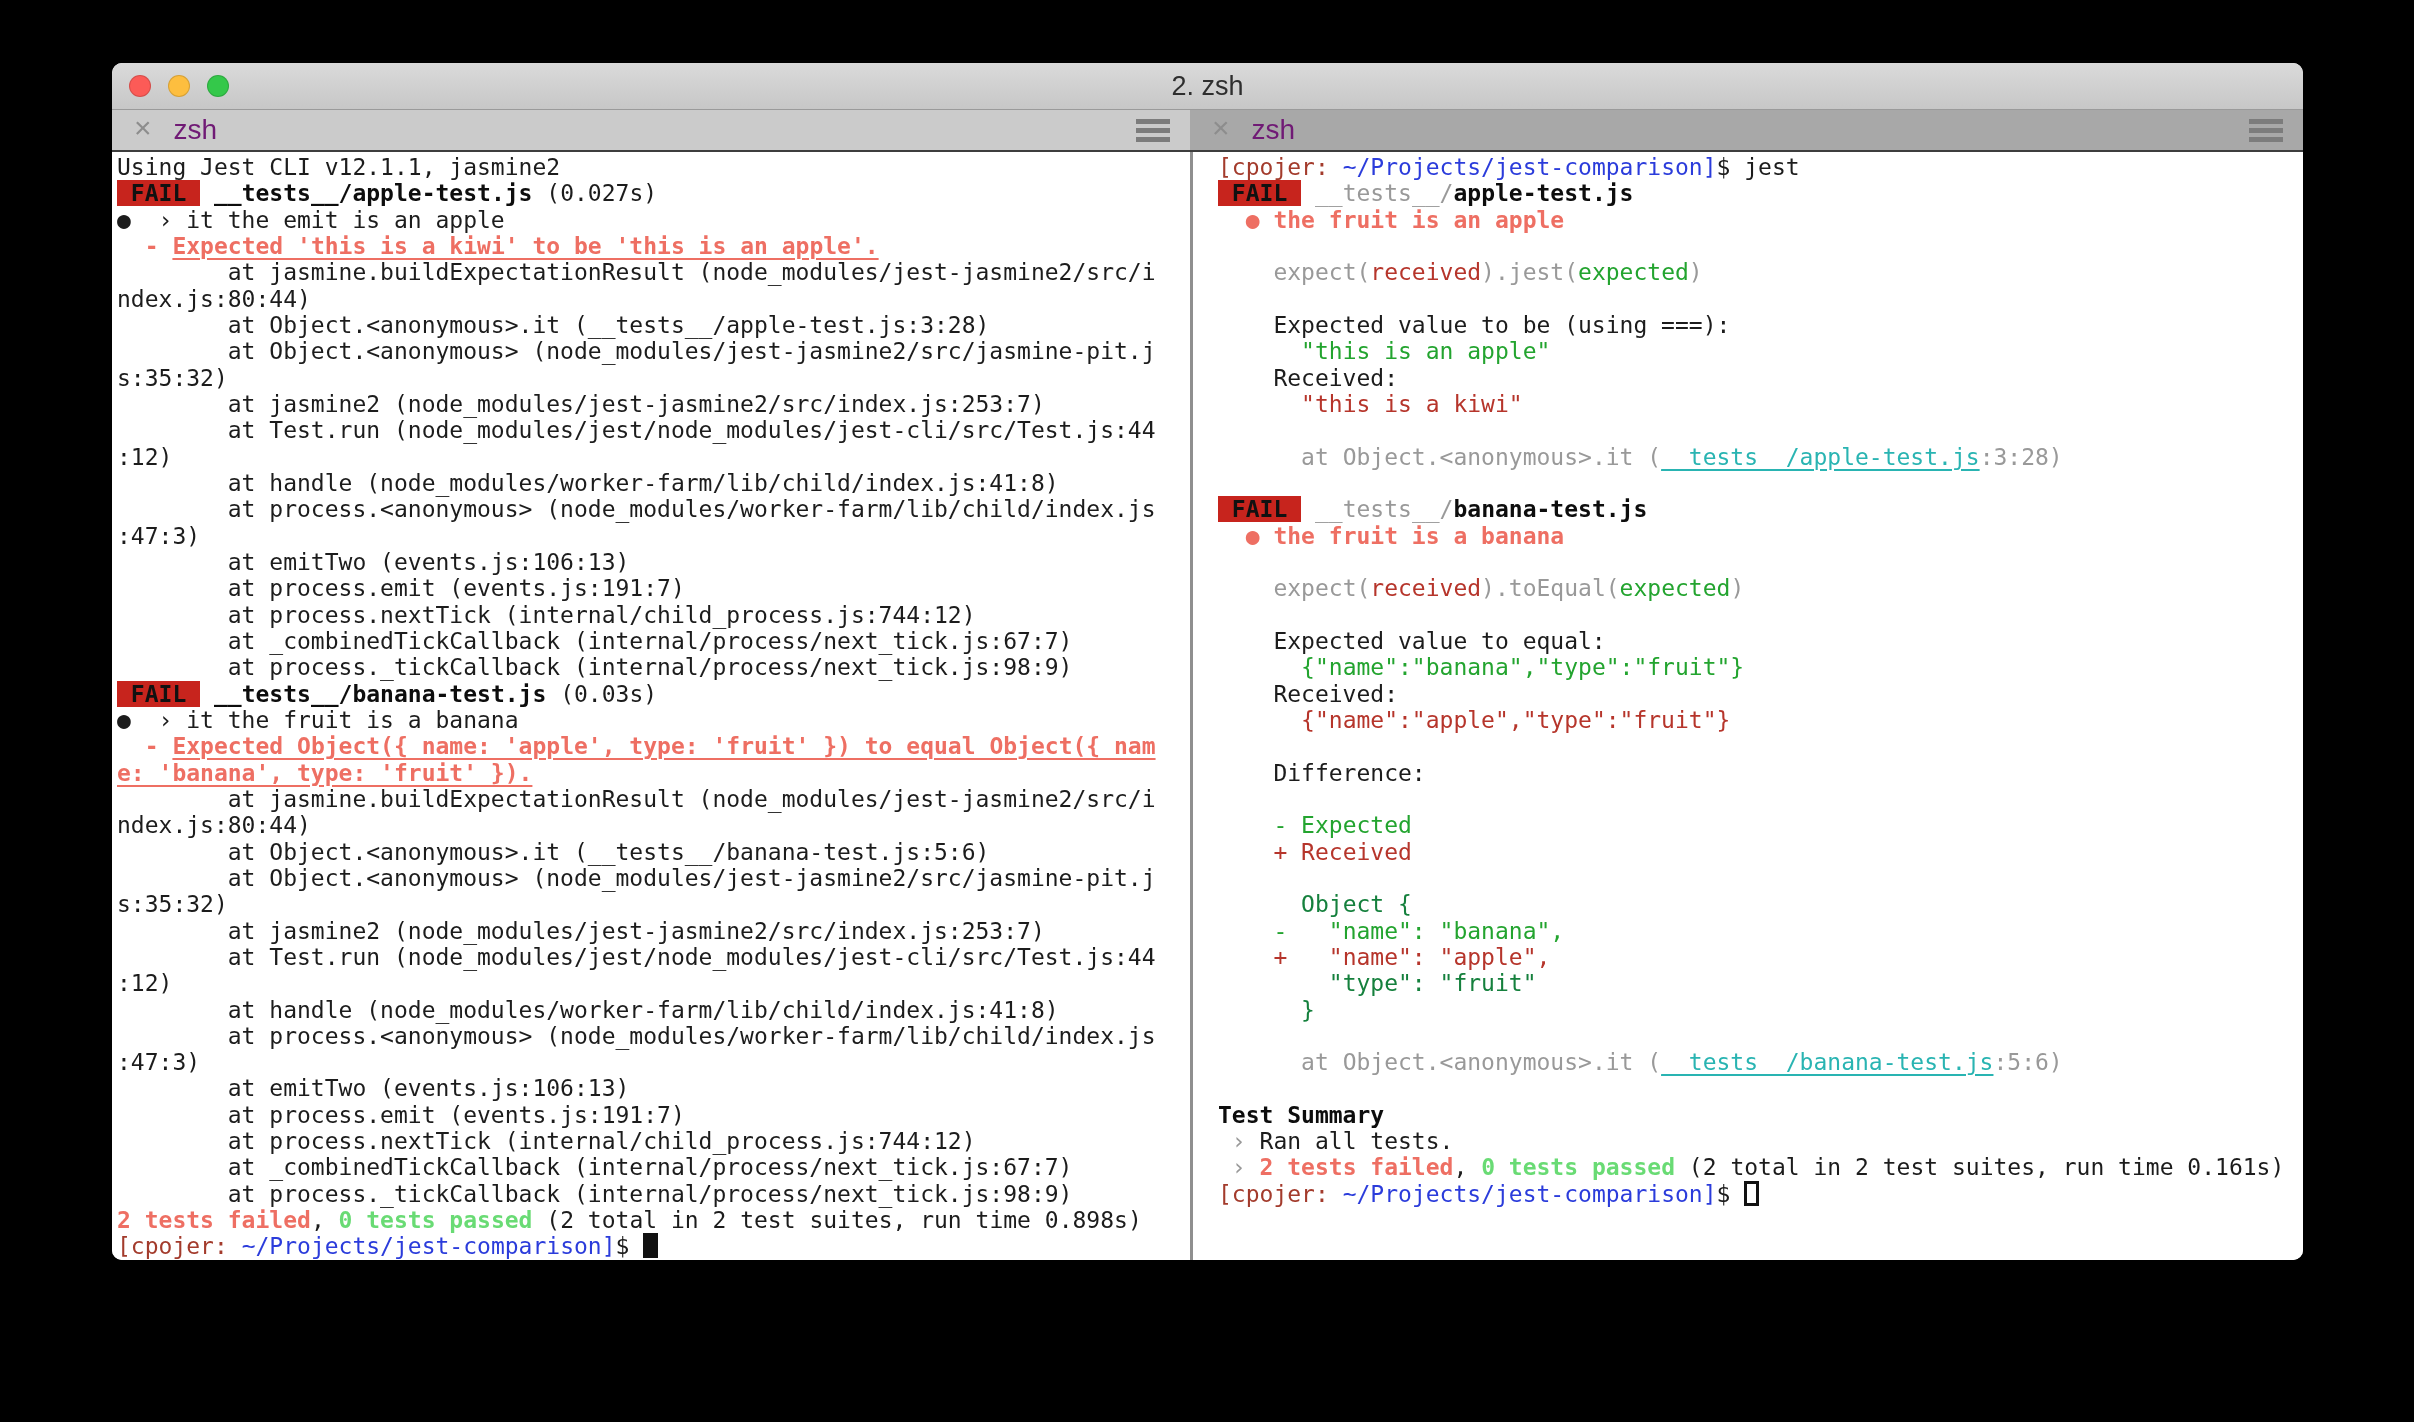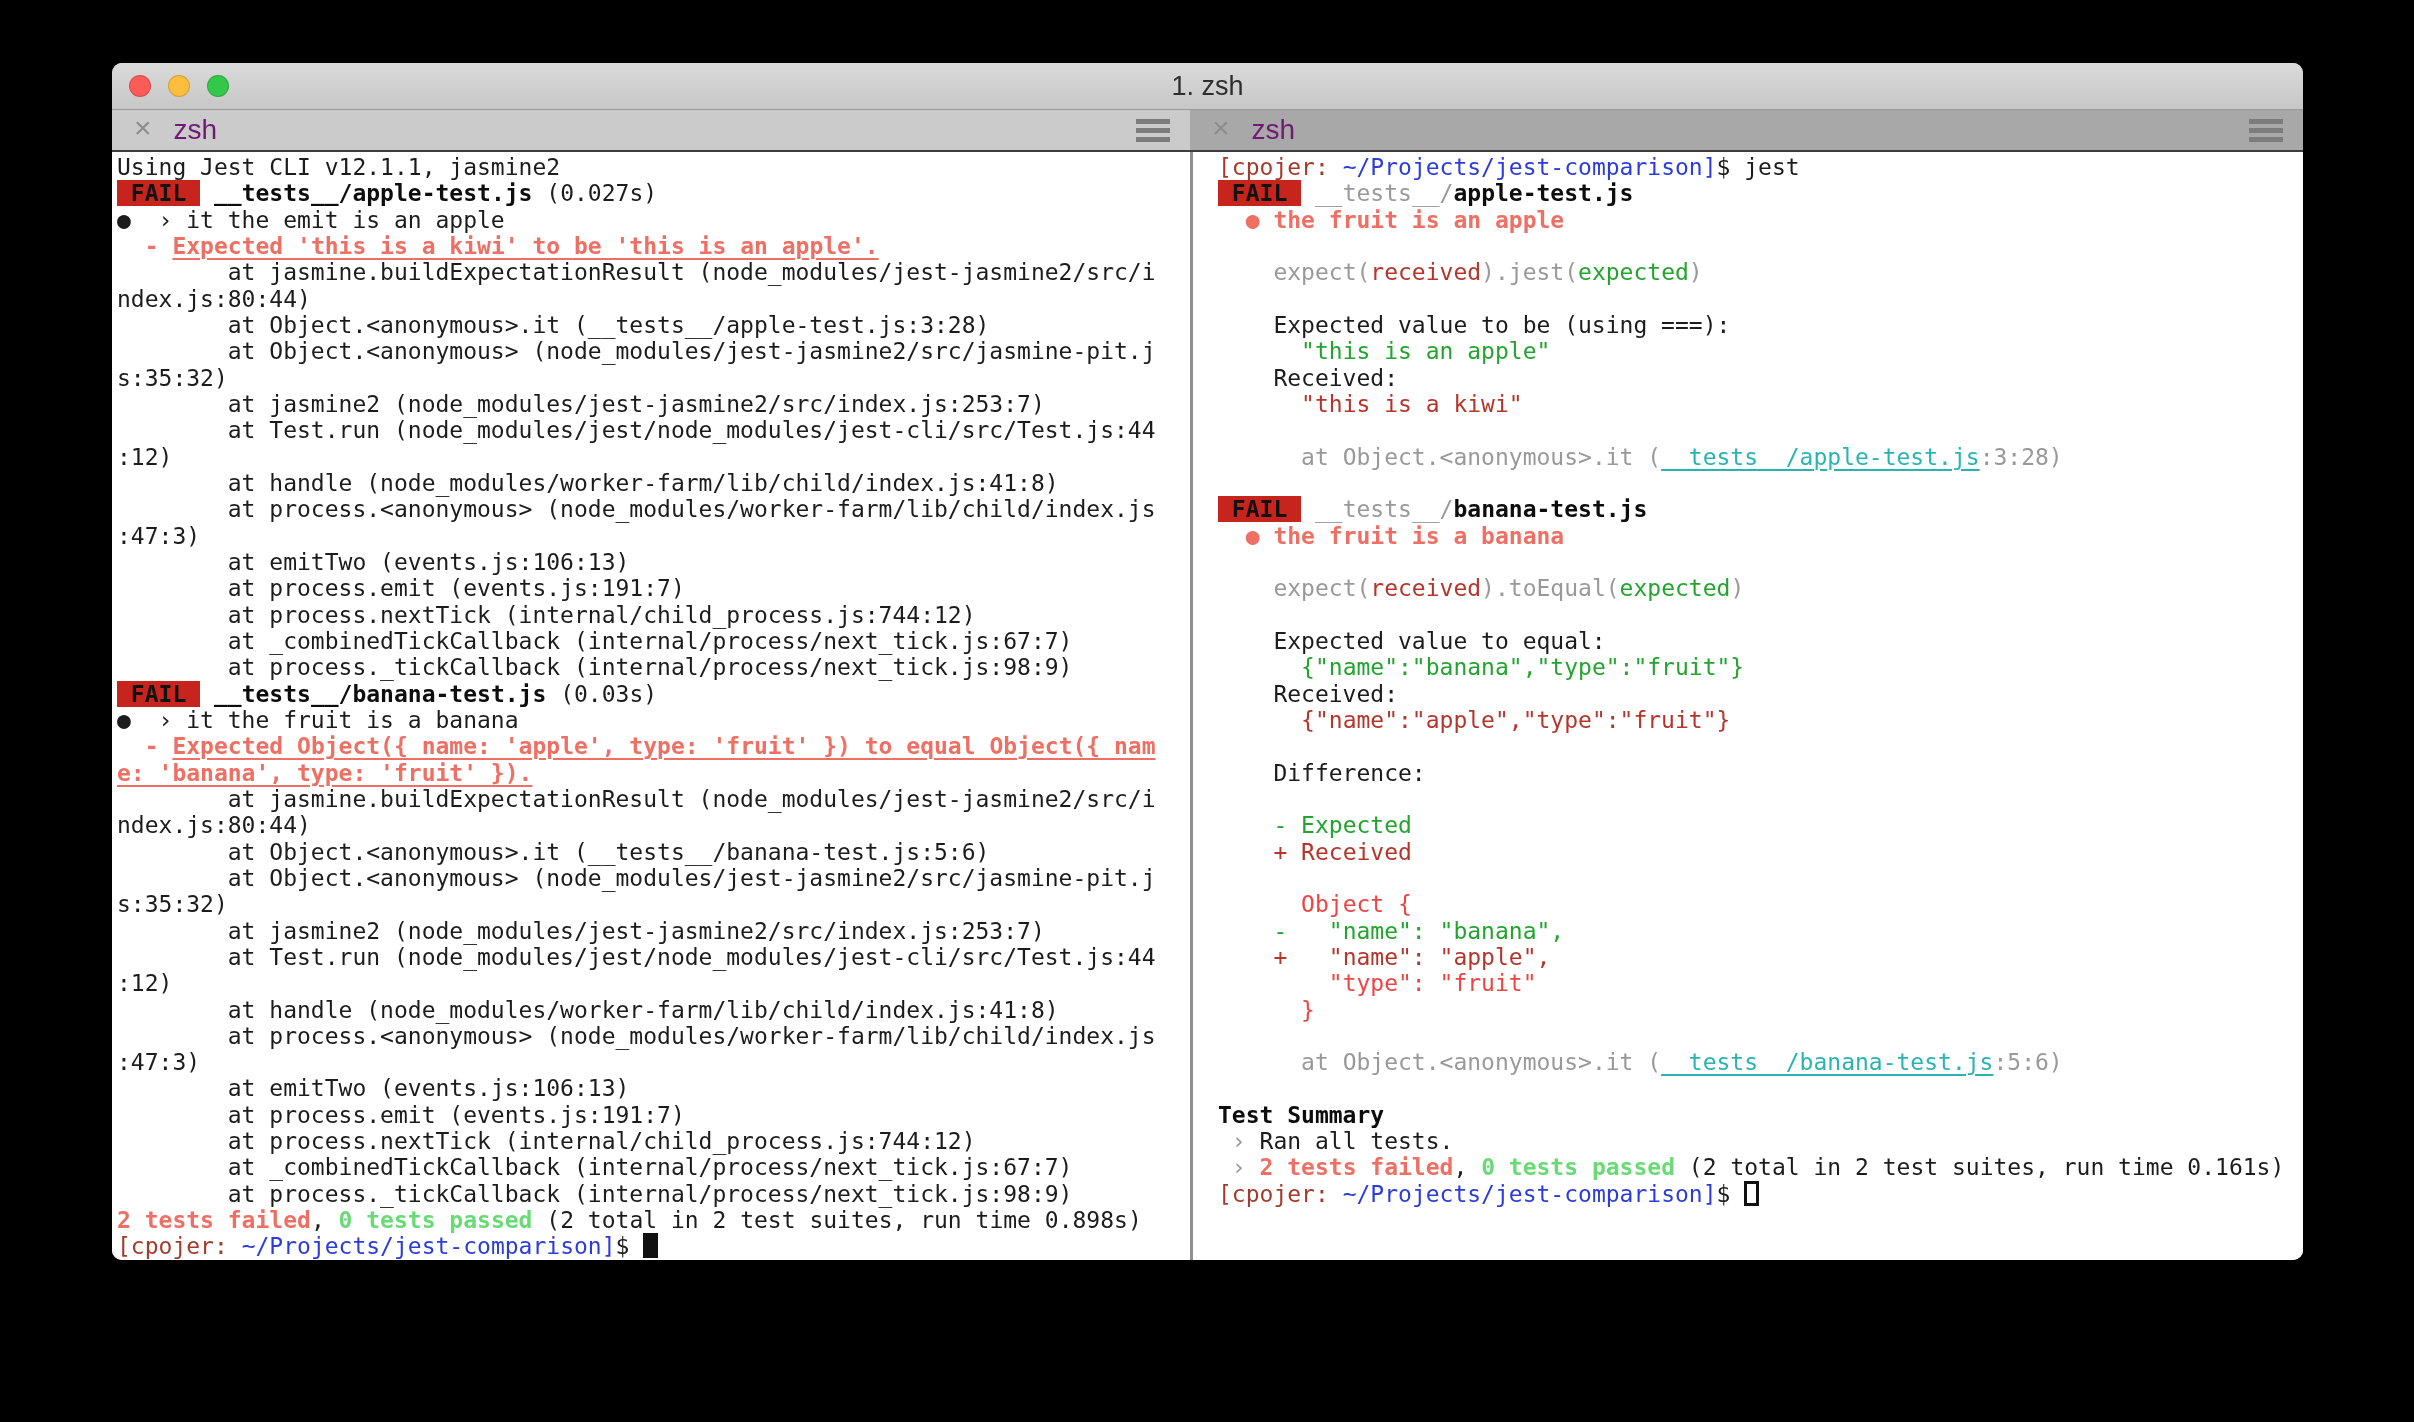--- a/index.html
+++ b/index.html
@@ -52,7 +52,7 @@
       <button class="light yellow"></button>
       <button class="light green"></button>
     </div>
-    <span class="wtitle">1. zsh</span>
+    <span class="wtitle">2. zsh</span>
   </div>
 
   <div class="tabsrow">

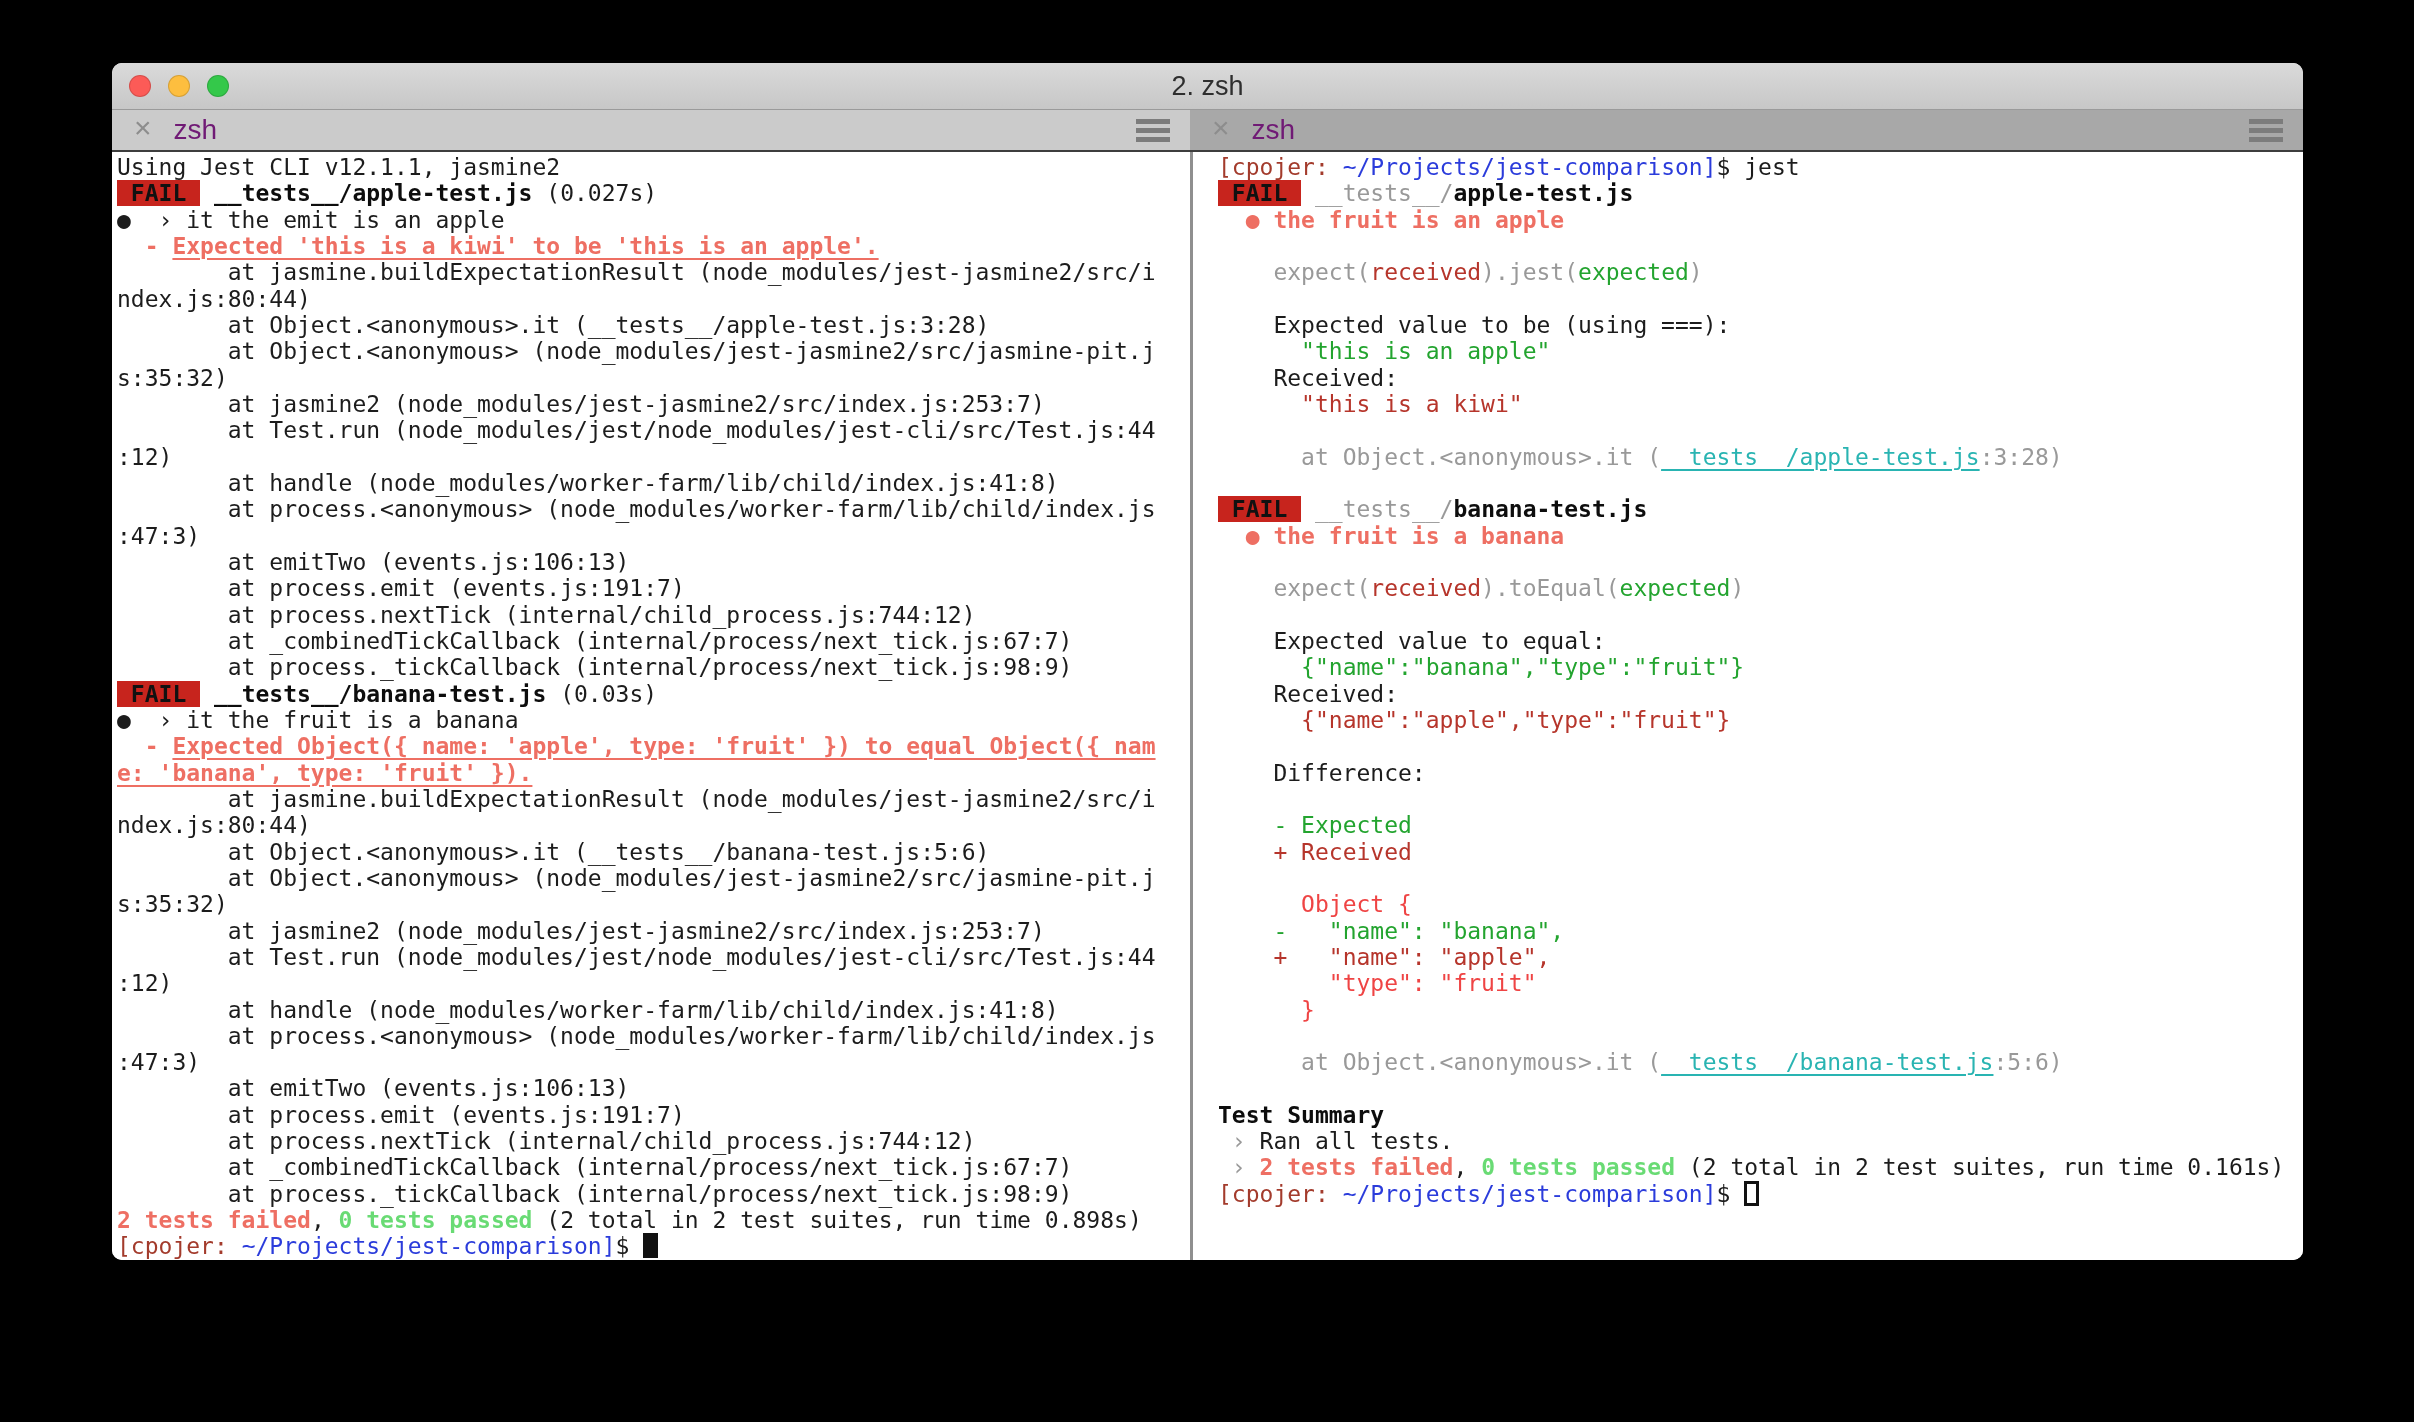--- a/index.html
+++ b/index.html
@@ -38,7 +38,7 @@
   .c-blue{color:#2b3cdb;}
   .c-cyan{color:#29b4b2;text-decoration:underline;text-decoration-thickness:2px;text-underline-offset:4px;}
   .c-gray{color:#999999;}
-  .c-lgray{color:#ef4444;}
+  .c-lgray{color:#15803d;}
   .c-cursor{display:inline-block;width:15px;height:25px;background:#111;vertical-align:middle;margin-bottom:4px;}
   .c-hcursor{display:inline-block;width:15px;height:25px;background:transparent;border:3px solid #111;box-sizing:border-box;vertical-align:middle;margin-bottom:4px;}
 </style>

